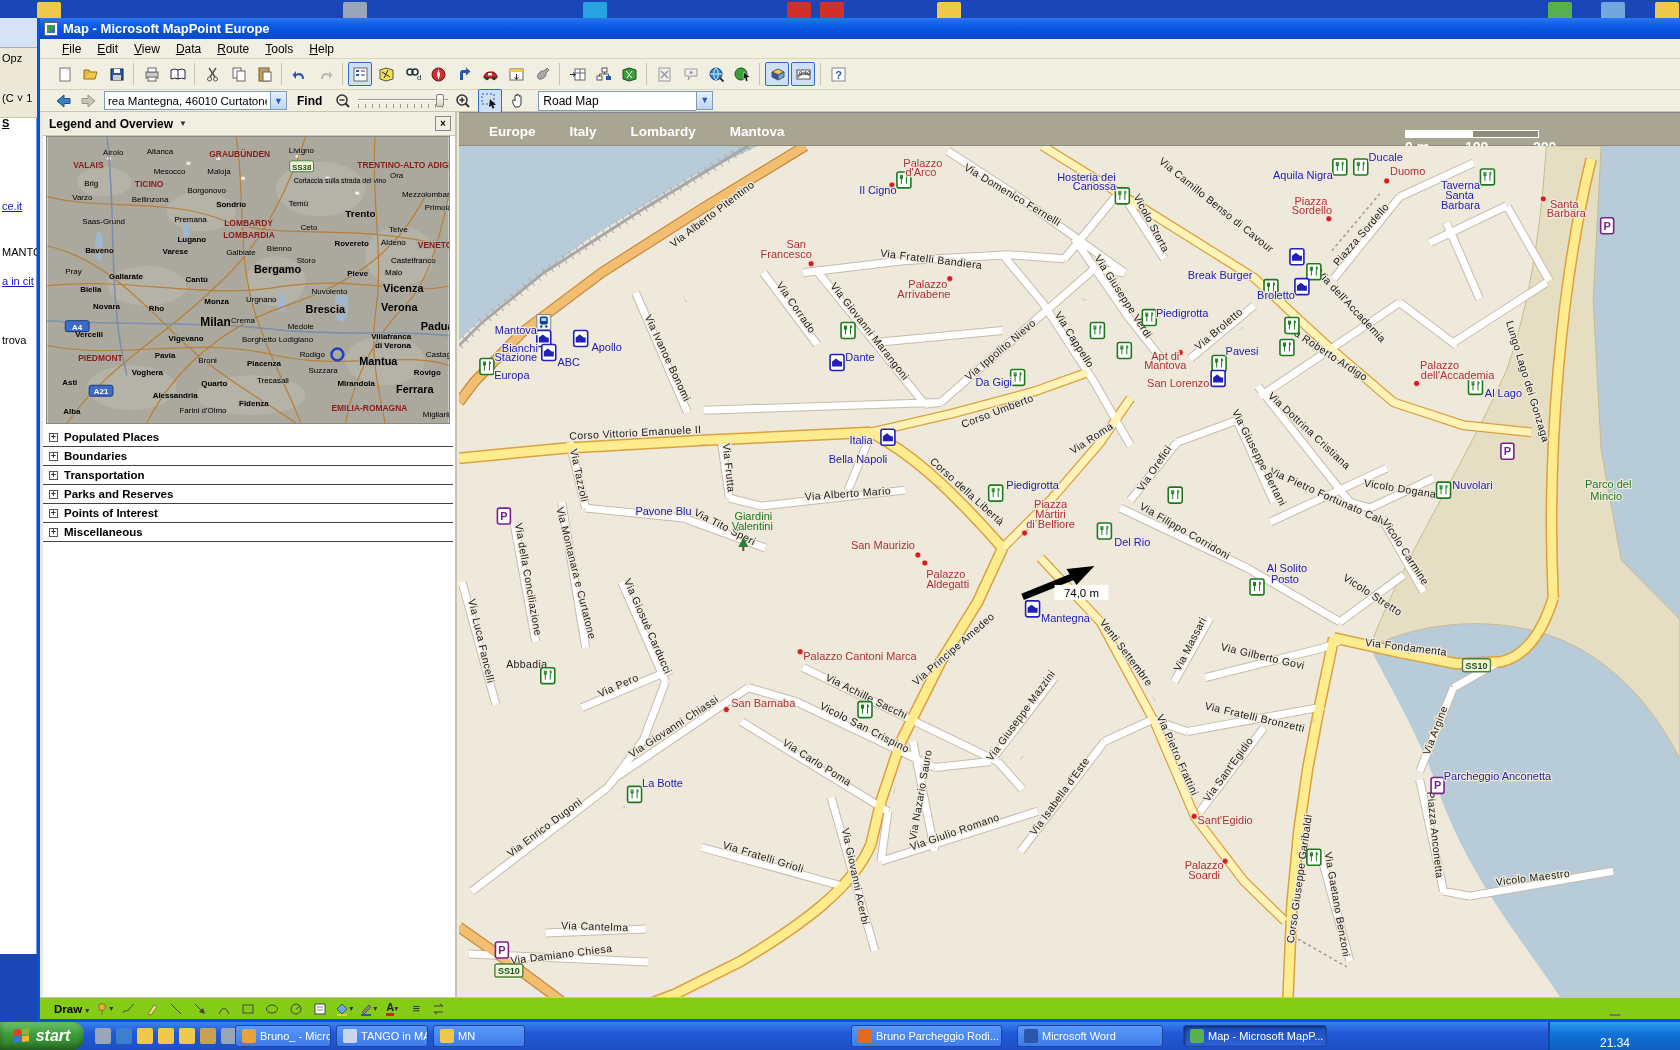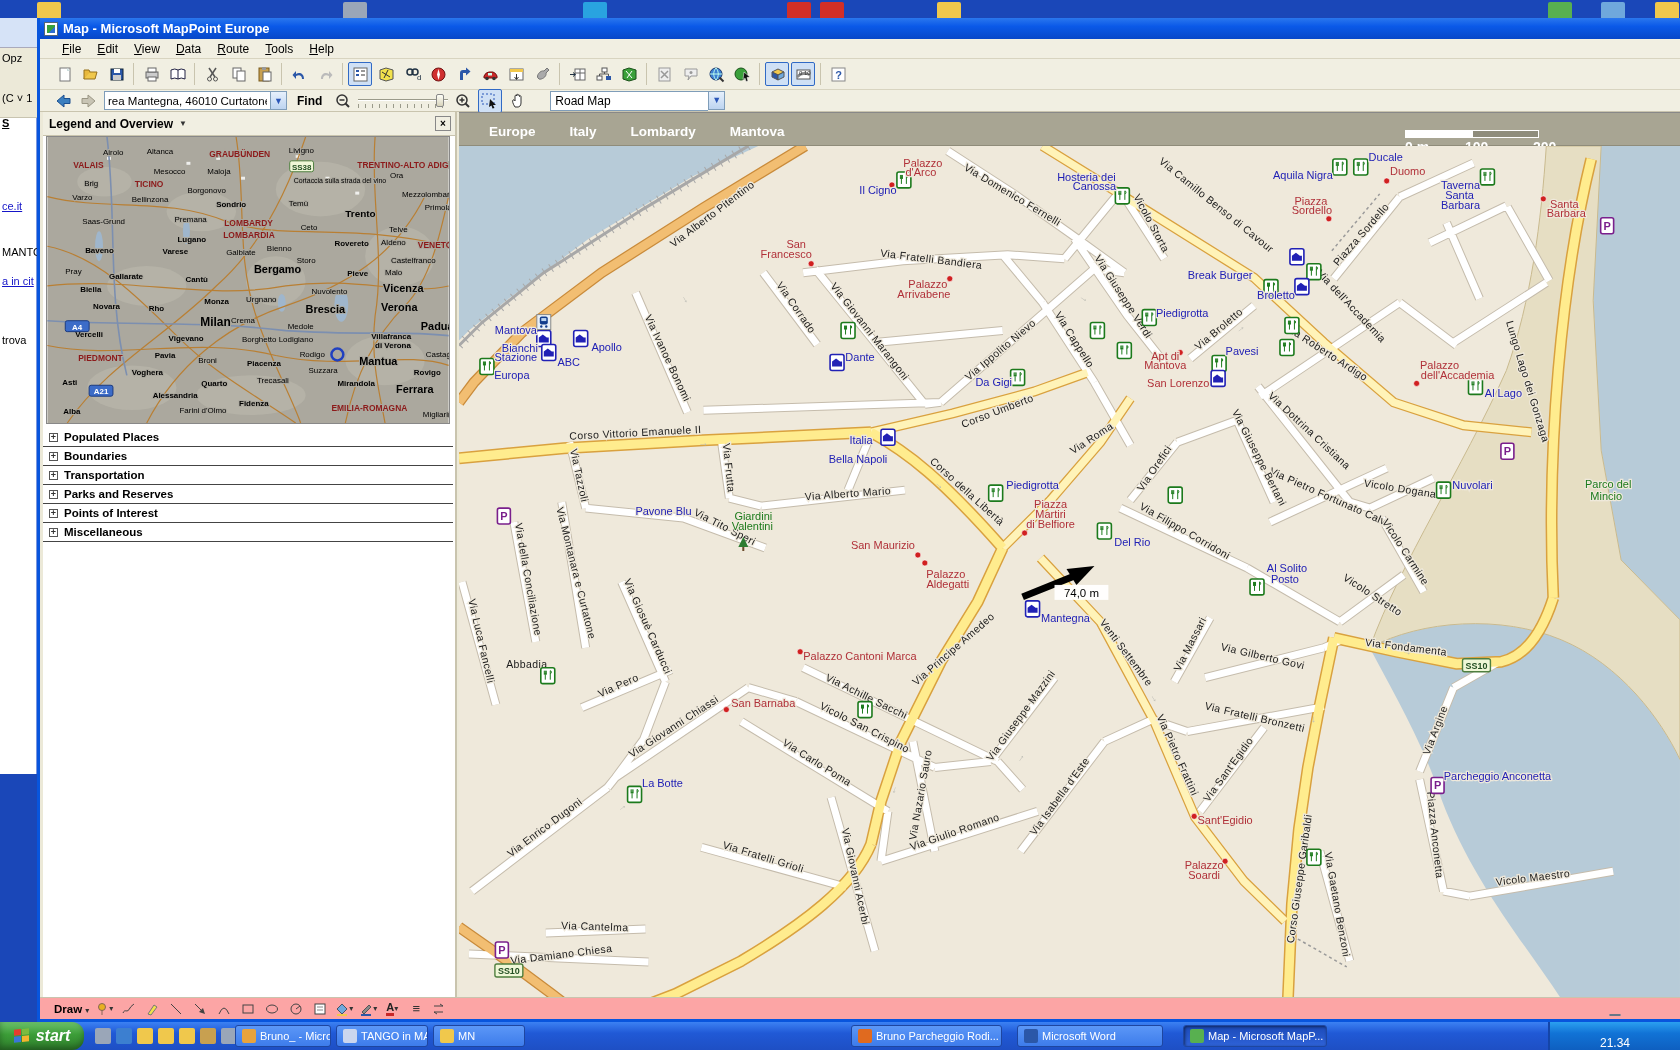--- a/index.html
+++ b/index.html
@@ -9,7 +9,7 @@
   #desktop-strip{position:absolute;left:0;top:0;width:1680px;height:18px;background:#1A47B8;}
   .dt-icon{position:absolute;top:2px;width:24px;height:20px;border-radius:2px;}
   
-  #left-app{position:absolute;left:0;top:18px;width:37px;height:756px;background:#fff;border-right:1px solid #7A96DF;}
+  #left-app{position:absolute;left:0;top:18px;width:37px;height:936px;background:#fff;border-right:1px solid #7A96DF;}
   #left-app .band-tb{position:absolute;left:0;top:0;width:37px;height:30px;background:#D6E3F7;border-bottom:1px solid #aab;}
   #left-app .band-tool{position:absolute;left:0;top:30px;width:37px;height:70px;background:#ECE9D8;border-bottom:1px solid #c8c4b0;}
   .frag{position:absolute;left:2px;font-size:11px;color:#000;white-space:nowrap;}

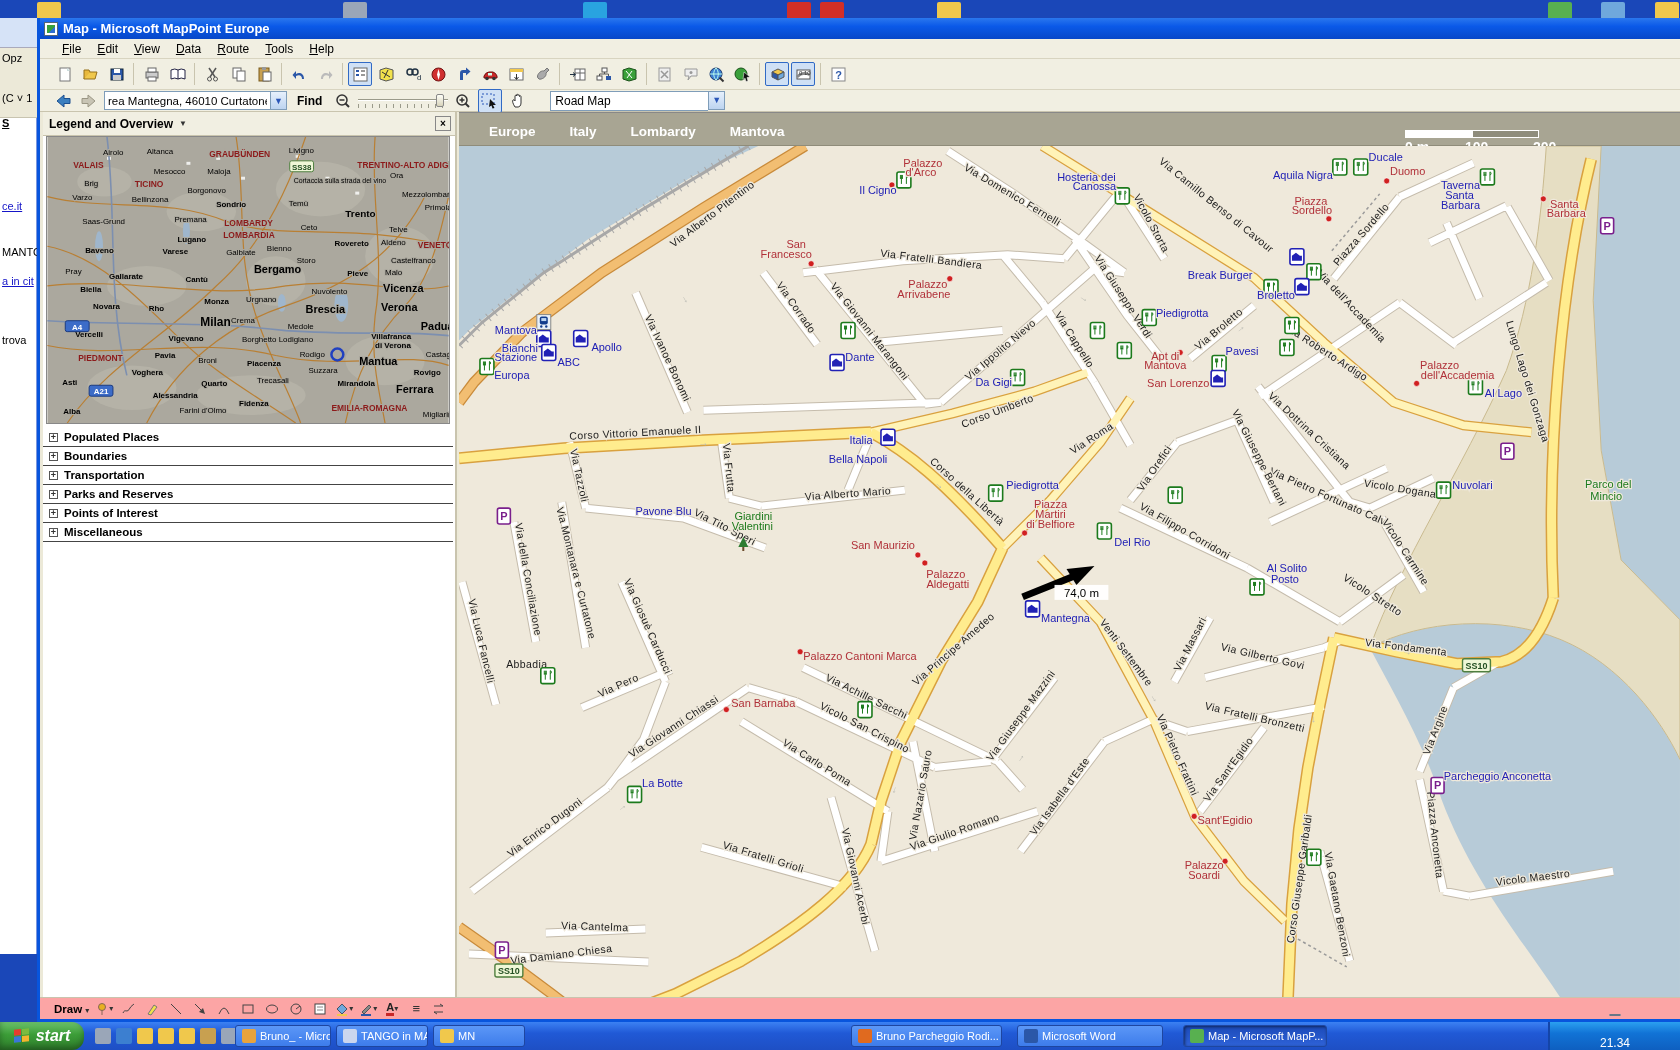--- a/index.html
+++ b/index.html
@@ -37,7 +37,7 @@
   #zoom-slider .track{position:absolute;left:0;right:0;top:6px;height:2px;background:#9a9a8a;border-bottom:1px solid #fff;}
   #zoom-slider .ticks{position:absolute;left:0;right:0;top:11px;height:4px;background:repeating-linear-gradient(90deg,#9a9a8a 0 1px,transparent 1px 7px);}
   #zoom-slider .thumb{position:absolute;top:1px;left:78px;width:8px;height:13px;background:linear-gradient(#fdfdf6,#d8d4bc);border:1px solid #888;border-radius:2px;}
-  #style-combo{display:flex;height:20px;margin-left:16px;}
+  #style-combo{display:flex;height:20px;margin-left:4px;}
   #style-value{width:158px;height:20px;border:1px solid #7F9DB9;border-right:0;background:#fff;font-size:12px;padding:2px 4px;}
   
   #legend-panel{position:absolute;left:3px;top:94px;width:414px;bottom:22px;background:#fff;border-right:2px solid #C9C4AE;}

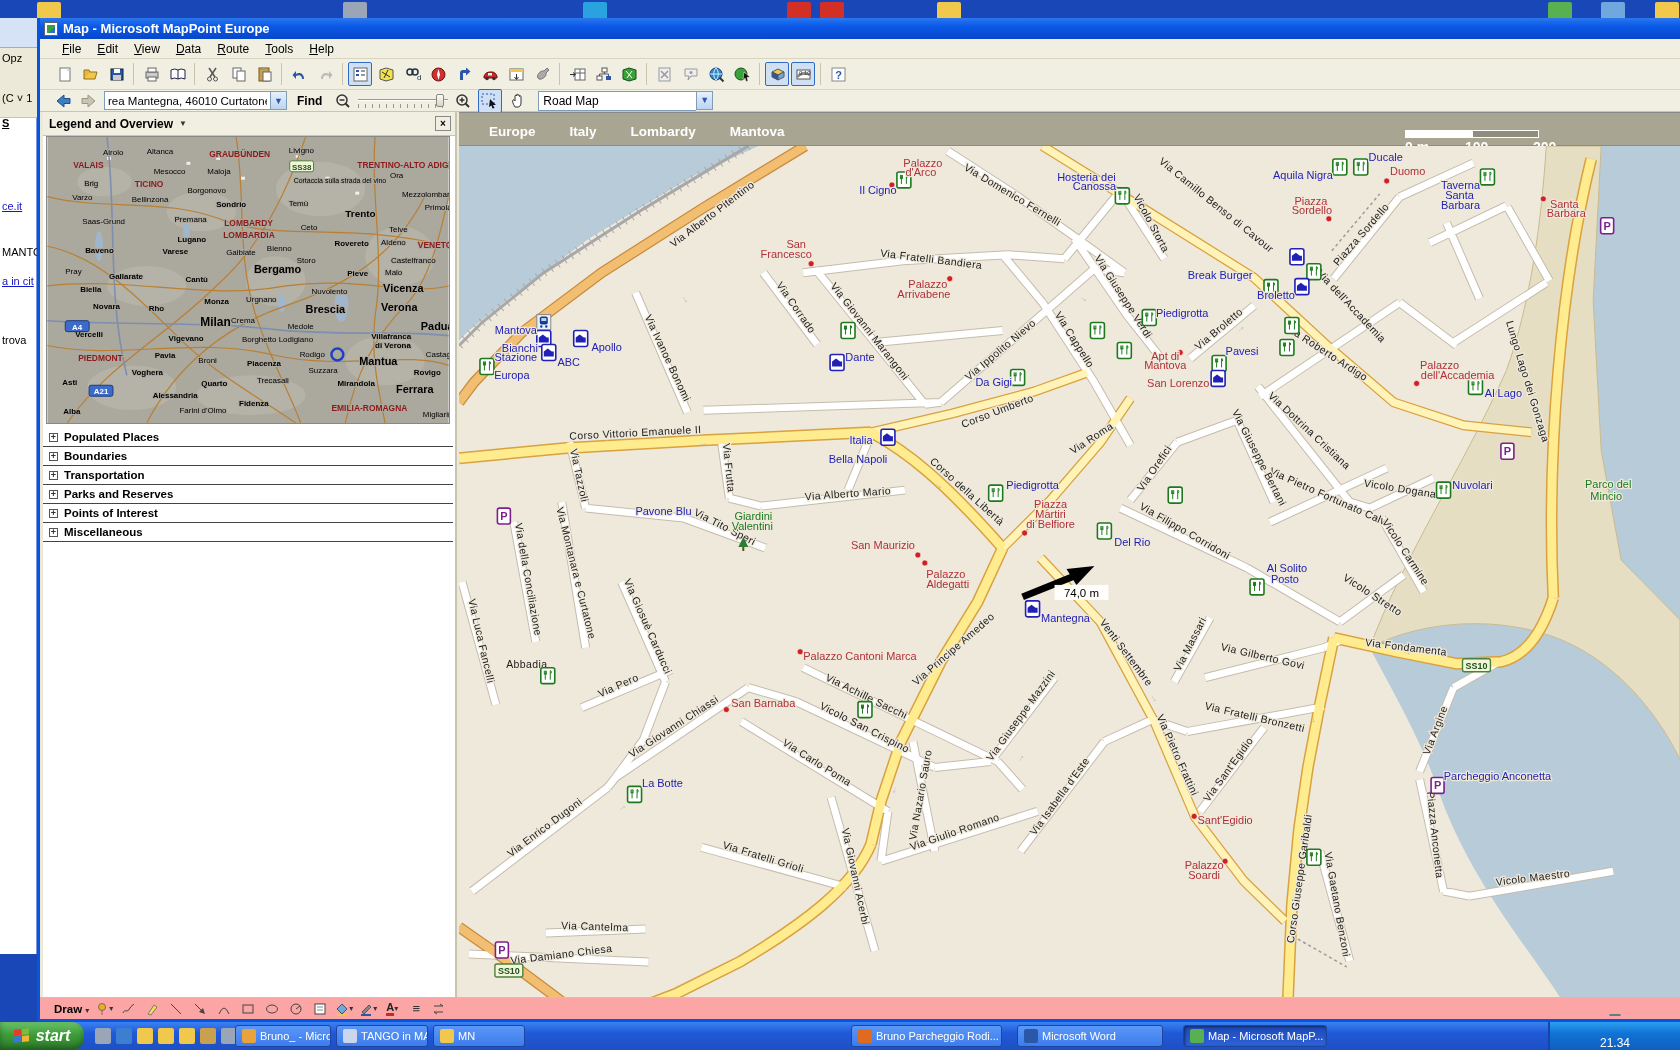--- a/index.html
+++ b/index.html
@@ -64,7 +64,7 @@
   .ovl.b{font-weight:bold;}
   .ovl.reg{fill:#8C1A1A;font-weight:bold;}
   
-  #drawbar{position:absolute;left:0;bottom:0;right:0;height:22px;background:#fca5a5;border-top:1px solid #C9C4AE;display:flex;align-items:center;gap:6px;padding-left:14px;font-size:11.5px;}
+  #drawbar{position:absolute;left:0;bottom:0;right:0;height:22px;background:#84cc16;border-top:1px solid #C9C4AE;display:flex;align-items:center;gap:6px;padding-left:14px;font-size:11.5px;}
   .dlabel{font-weight:bold;}
   .dcaret{font-size:8px;color:#333;}
   .dico{width:18px;height:16px;display:flex;align-items:center;justify-content:center;color:#444;font-size:12px;}

